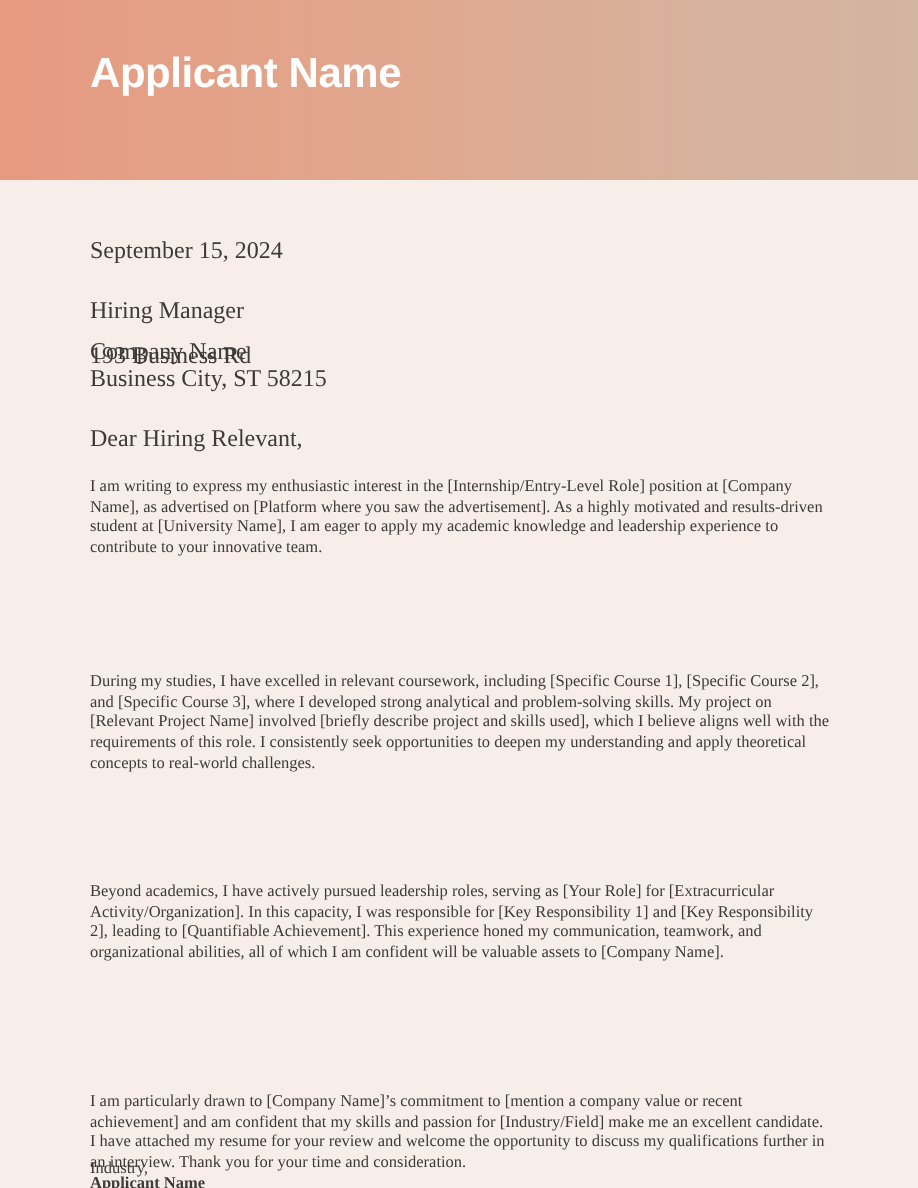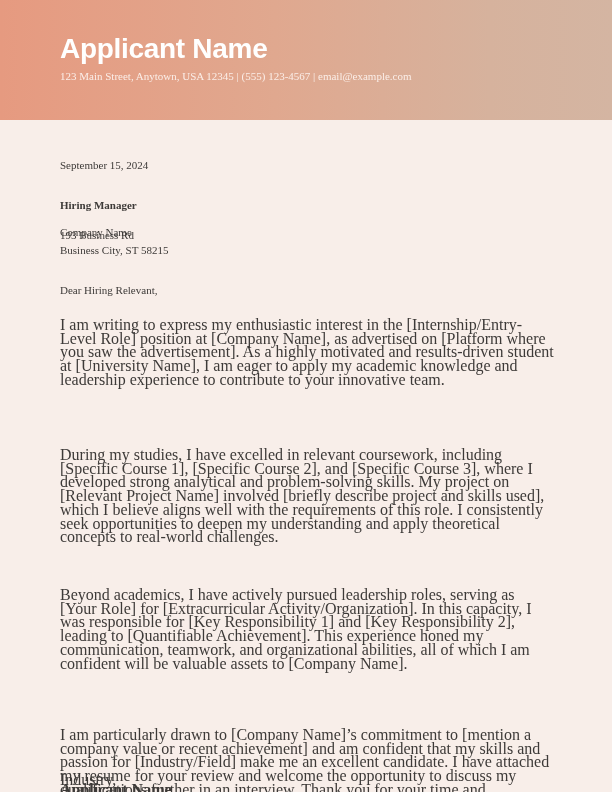--- a/index.html
+++ b/index.html
@@ -17,7 +17,6 @@
 
 <div class="header">
   <div class="name">Applicant Name</div>
-  <div class="contact">123 Main Street, Anytown, USA 12345 | (555) 123-4567 | email@example.com</div>
 </div>
 
 <div class="line" style="top:159px;">September 15, 2024</div>

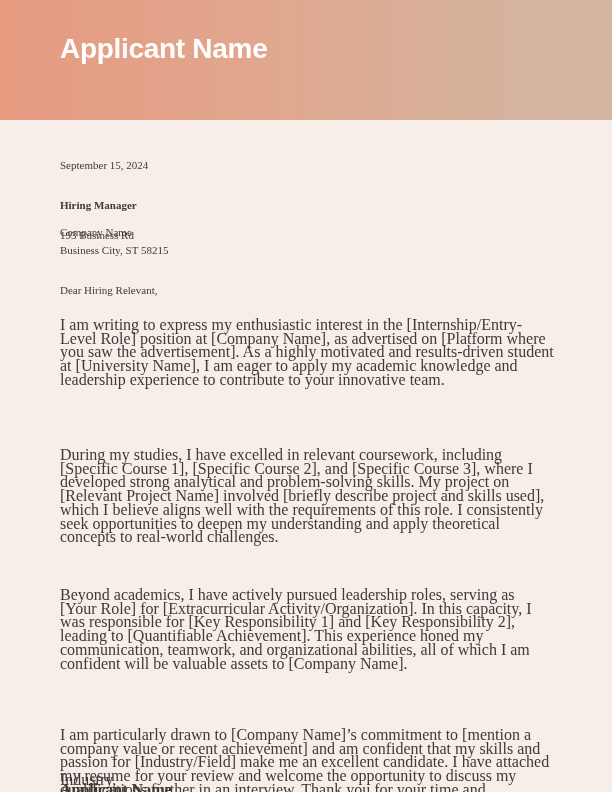--- a/index.html
+++ b/index.html
@@ -8,7 +8,7 @@
     background:linear-gradient(90deg, #e69a80 0%, #e0a88f 45%, #d6b29d 80%, #d4b5a2 100%); }
   .name { position:absolute; left:60px; top:33px; font-family:"Liberation Sans", sans-serif; font-weight:bold; font-size:28px; color:#fff; letter-spacing:-0.3px; }
   .contact { position:absolute; left:60px; top:70px; font-size:10.5px; color:#fbeee8; font-family:"Liberation Serif", serif; font-size:11px; }
-  .line { position:absolute; left:60px; font-family:"Liberation Serif", serif; font-size:11px; color:#3d3a38; white-space:nowrap; }
+  .line { position:absolute; left:60px; font-family:"Liberation Serif", serif; font-size:16px; color:#3d3a38; white-space:nowrap; }
   .para { position:absolute; left:60px; width:495px; font-family:"Liberation Serif", serif; font-size:16px; line-height:13.7px; color:#3d3a38; }
   .bold { font-weight:bold; }
 </style>

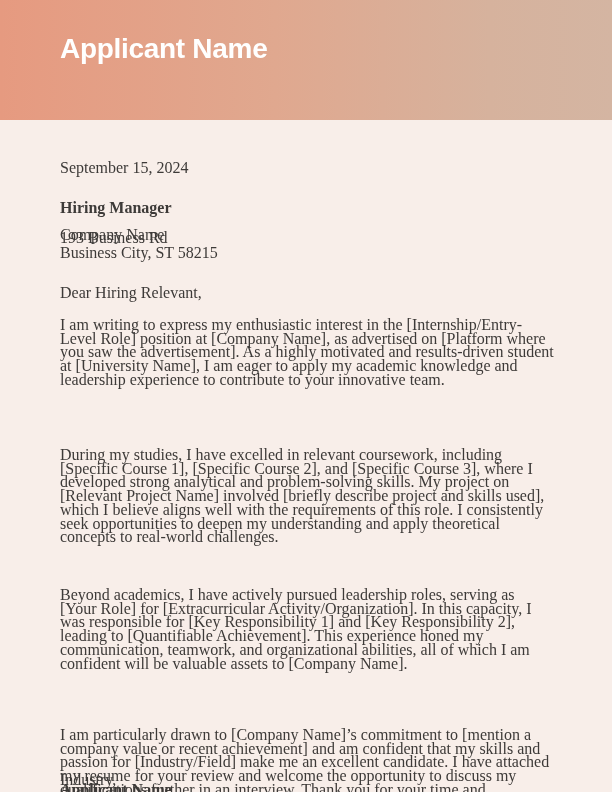--- a/index.html
+++ b/index.html
@@ -22,7 +22,7 @@
 <div class="line" style="top:159px;">September 15, 2024</div>
 
 <div>
-  <div class="line" style="top:199px;font-weight:bold;">Hiring Manager</div>
+  <div class="line" style="top:199px;">Hiring Manager</div>
   <div class="line" style="top:226px;">Company Name</div>
   <div class="line" style="top:229px;">193 Business Rd</div>
   <div class="line" style="top:244px;">Business City, ST 58215</div>

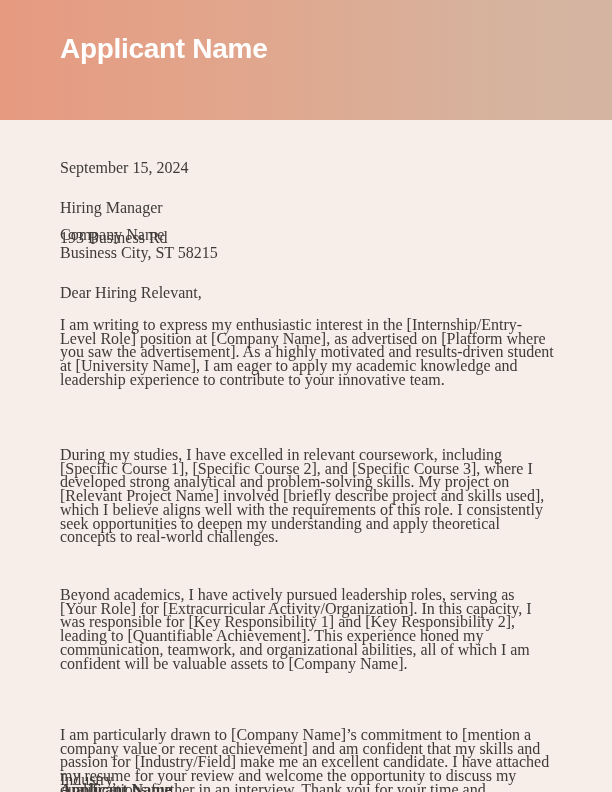--- a/index.html
+++ b/index.html
@@ -9,7 +9,7 @@
   .name { position:absolute; left:60px; top:33px; font-family:"Liberation Sans", sans-serif; font-weight:bold; font-size:28px; color:#fff; letter-spacing:-0.3px; }
   .contact { position:absolute; left:60px; top:70px; font-size:10.5px; color:#fbeee8; font-family:"Liberation Serif", serif; font-size:11px; }
   .line { position:absolute; left:60px; font-family:"Liberation Serif", serif; font-size:16px; color:#3d3a38; white-space:nowrap; }
-  .para { position:absolute; left:60px; width:495px; font-family:"Liberation Serif", serif; font-size:16px; line-height:13.7px; color:#3d3a38; }
+  .para { position:absolute; left:60px; width:495px; font-family:"Liberation Serif", serif; font-size:11px; line-height:13.7px; color:#3d3a38; }
   .bold { font-weight:bold; }
 </style>
 </head>

